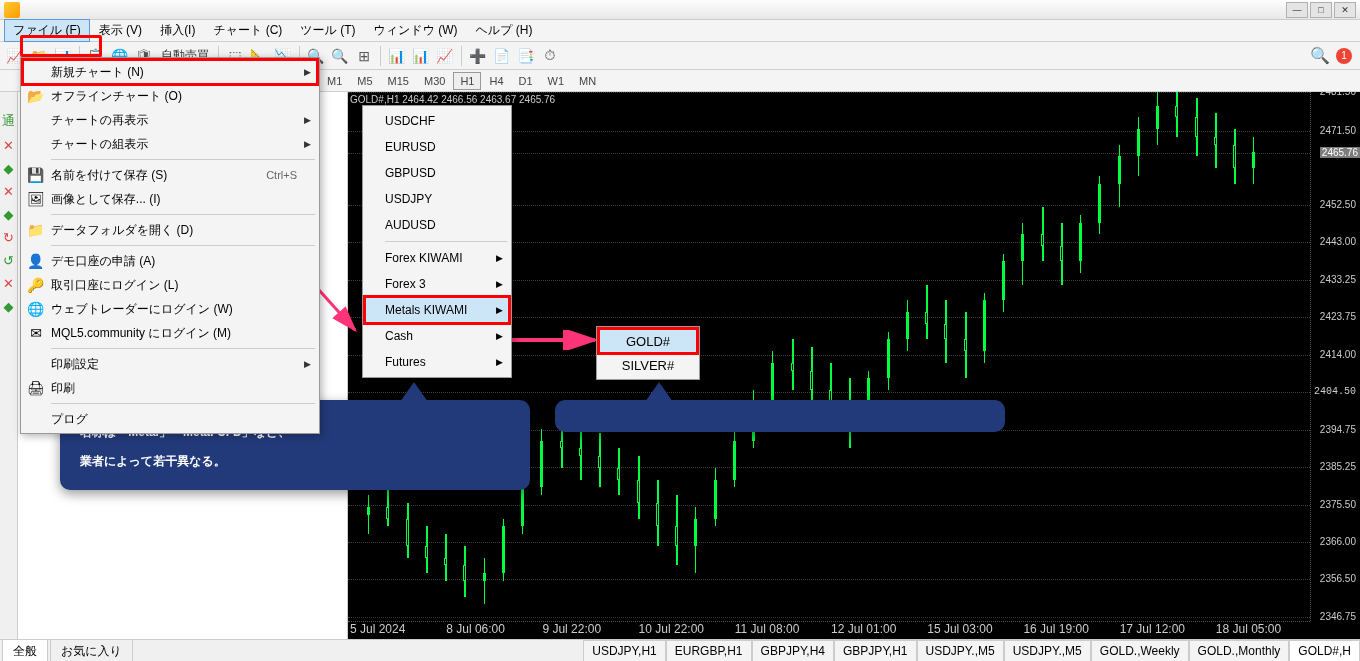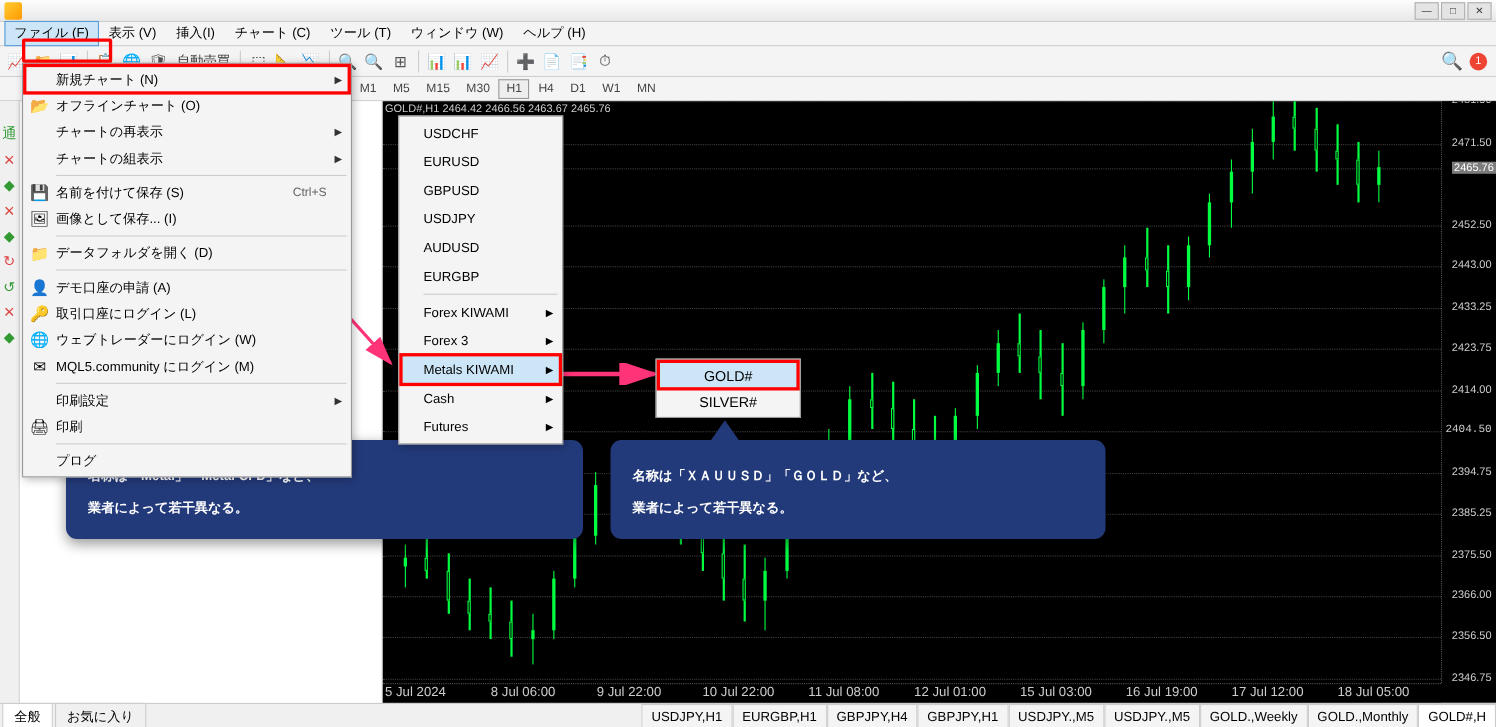--- a/index.html
+++ b/index.html
@@ -476,9 +476,6 @@
     <div class="srow">
       <span>AUDUSD</span>
     </div>
-    <div class="srow">
-      <span>EURGBP</span>
-    </div>
     <div class="ssep"></div>
     <div class="srow">
       <span>Forex KIWAMI</span>

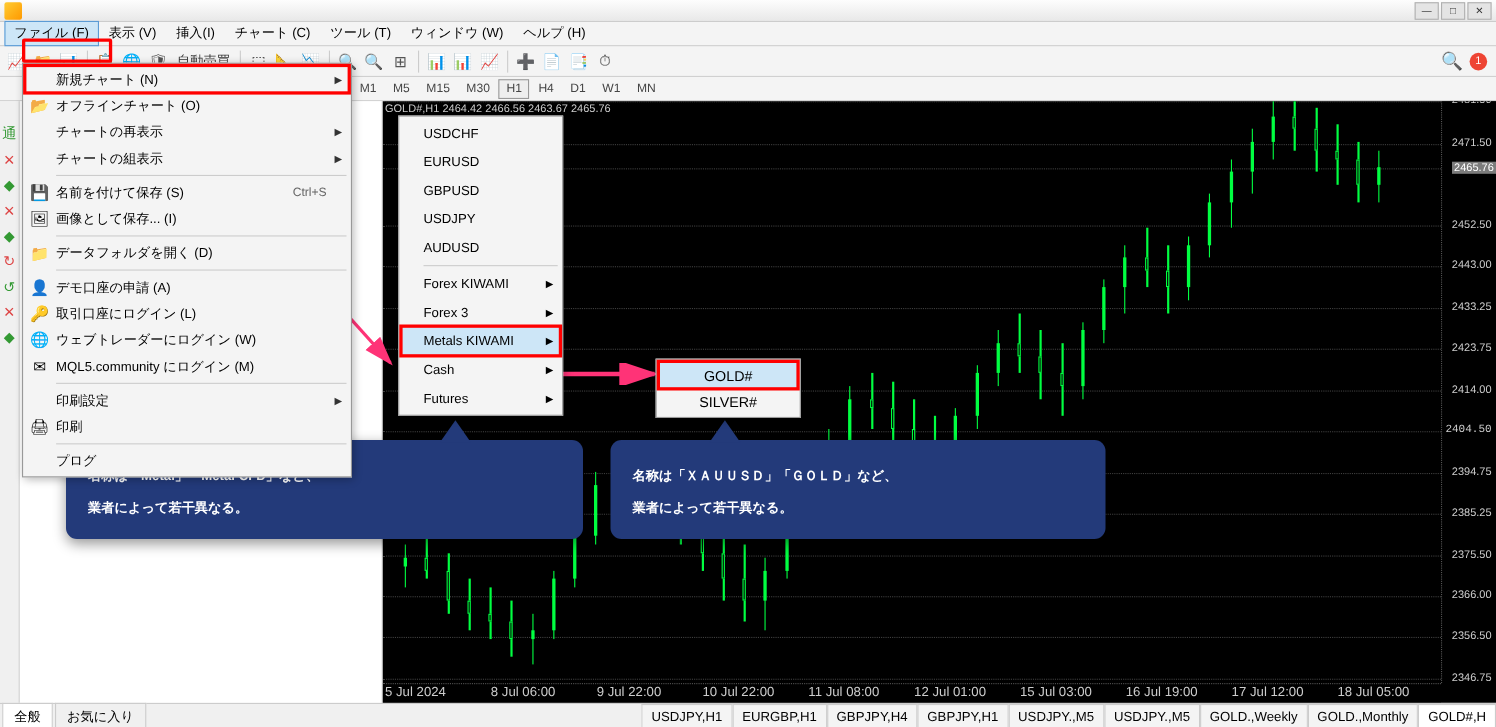--- a/index.html
+++ b/index.html
@@ -58,7 +58,7 @@
 .submenu1 .srow .arrow { position: absolute; right: 6px; font-size: 9px; }
 .submenu1 .srow.highlighted { background: #cde6f7; outline: 3px solid #ff0000; outline-offset: -1px; }
 
-.submenu2 { position: absolute; left: 596px; top: 326px; width: 132px; background: #f4f4f4; border: 1px solid #999; box-shadow: 2px 2px 8px rgba(0,0,0,.3); z-index: 120; padding: 2px; }
+.submenu2 { position: absolute; left: 596px; top: 326px; width: 104px; background: #f4f4f4; border: 1px solid #999; box-shadow: 2px 2px 8px rgba(0,0,0,.3); z-index: 120; padding: 2px; }
 .submenu2 .srow2 { height: 24px; display: flex; align-items: center; justify-content: center; font-size: 13px; }
 .submenu2 .srow2.highlighted { background: #cde6f7; outline: 3px solid #ff0000; outline-offset: -1px; }
 

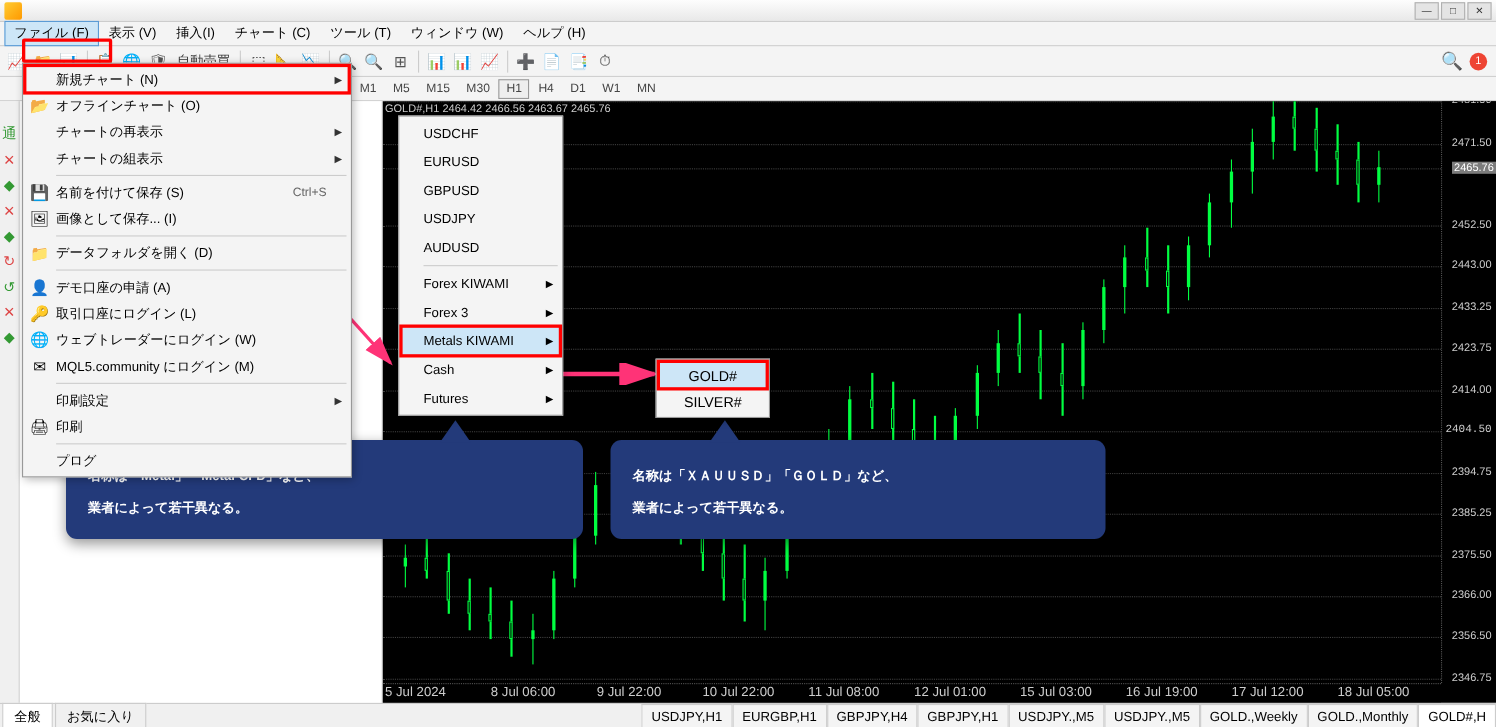--- a/index.html
+++ b/index.html
@@ -527,8 +527,6 @@
 </div>
 <div class="callout" style="left:555px;top:400px;width:450px">
   <div class="tail" style="left:90px"></div>
-  <span style="white-space:pre-line">名称は「ＸＡＵＵＳＤ」「ＧＯＬＤ」など、
-業者によって若干異なる。</span>
 </div>
 
 <div class="bottombar">

